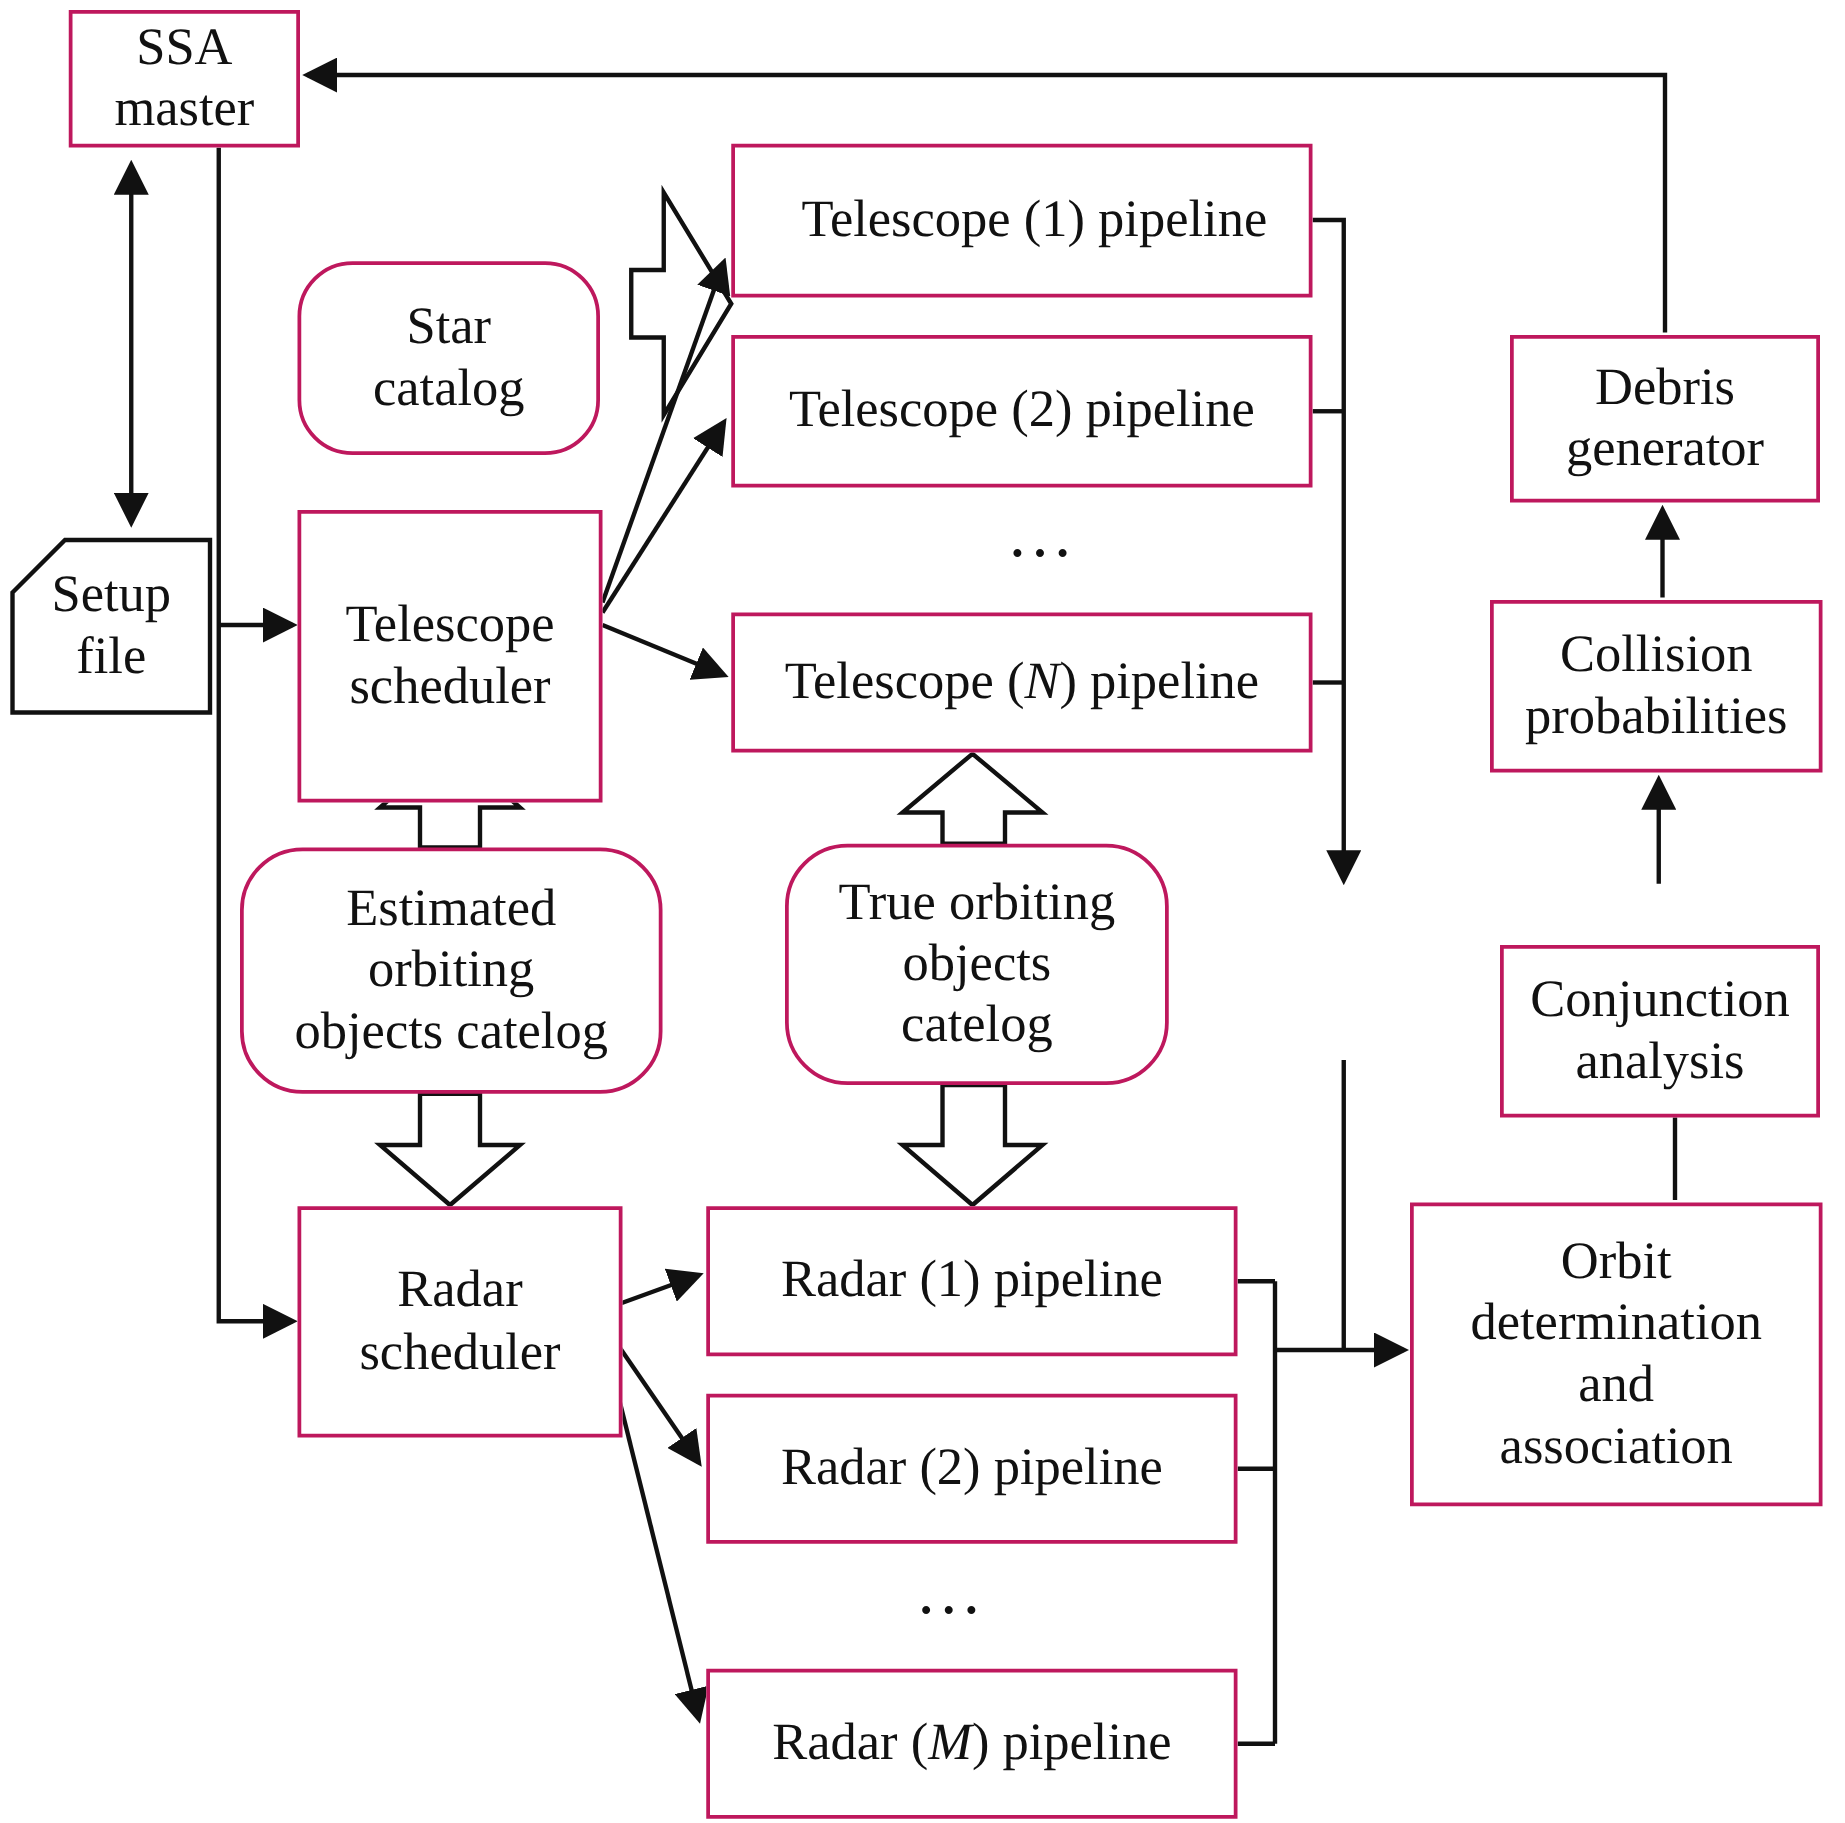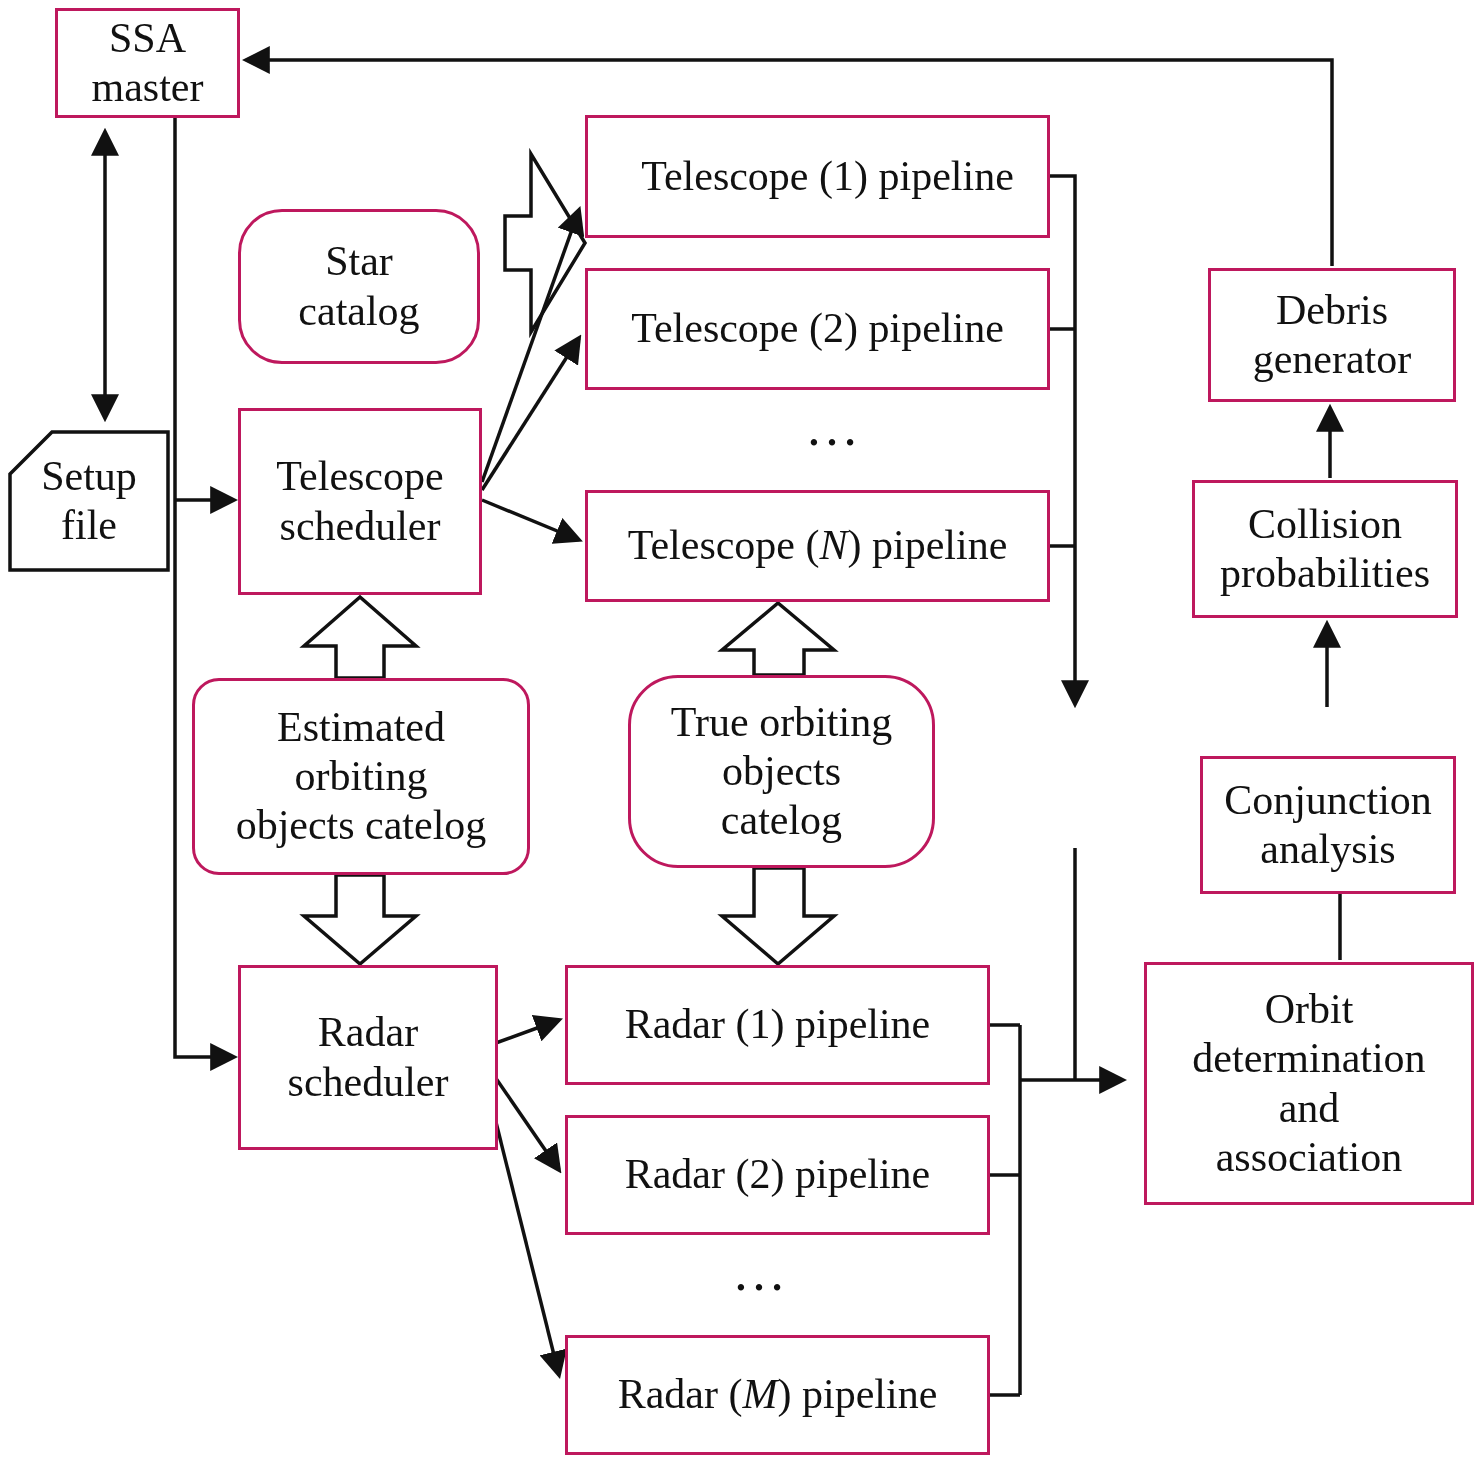--- a/index.html
+++ b/index.html
@@ -106,7 +106,7 @@
 catalog</span>
   </div>
 
-  <div class="node" style="left:238px; top:408px; width:244px; height:187px;">
+  <div class="node" style="left:238px; top:408px; width:244px; height:234px;">
     <span class="lbl">Telescope
 scheduler</span>
   </div>

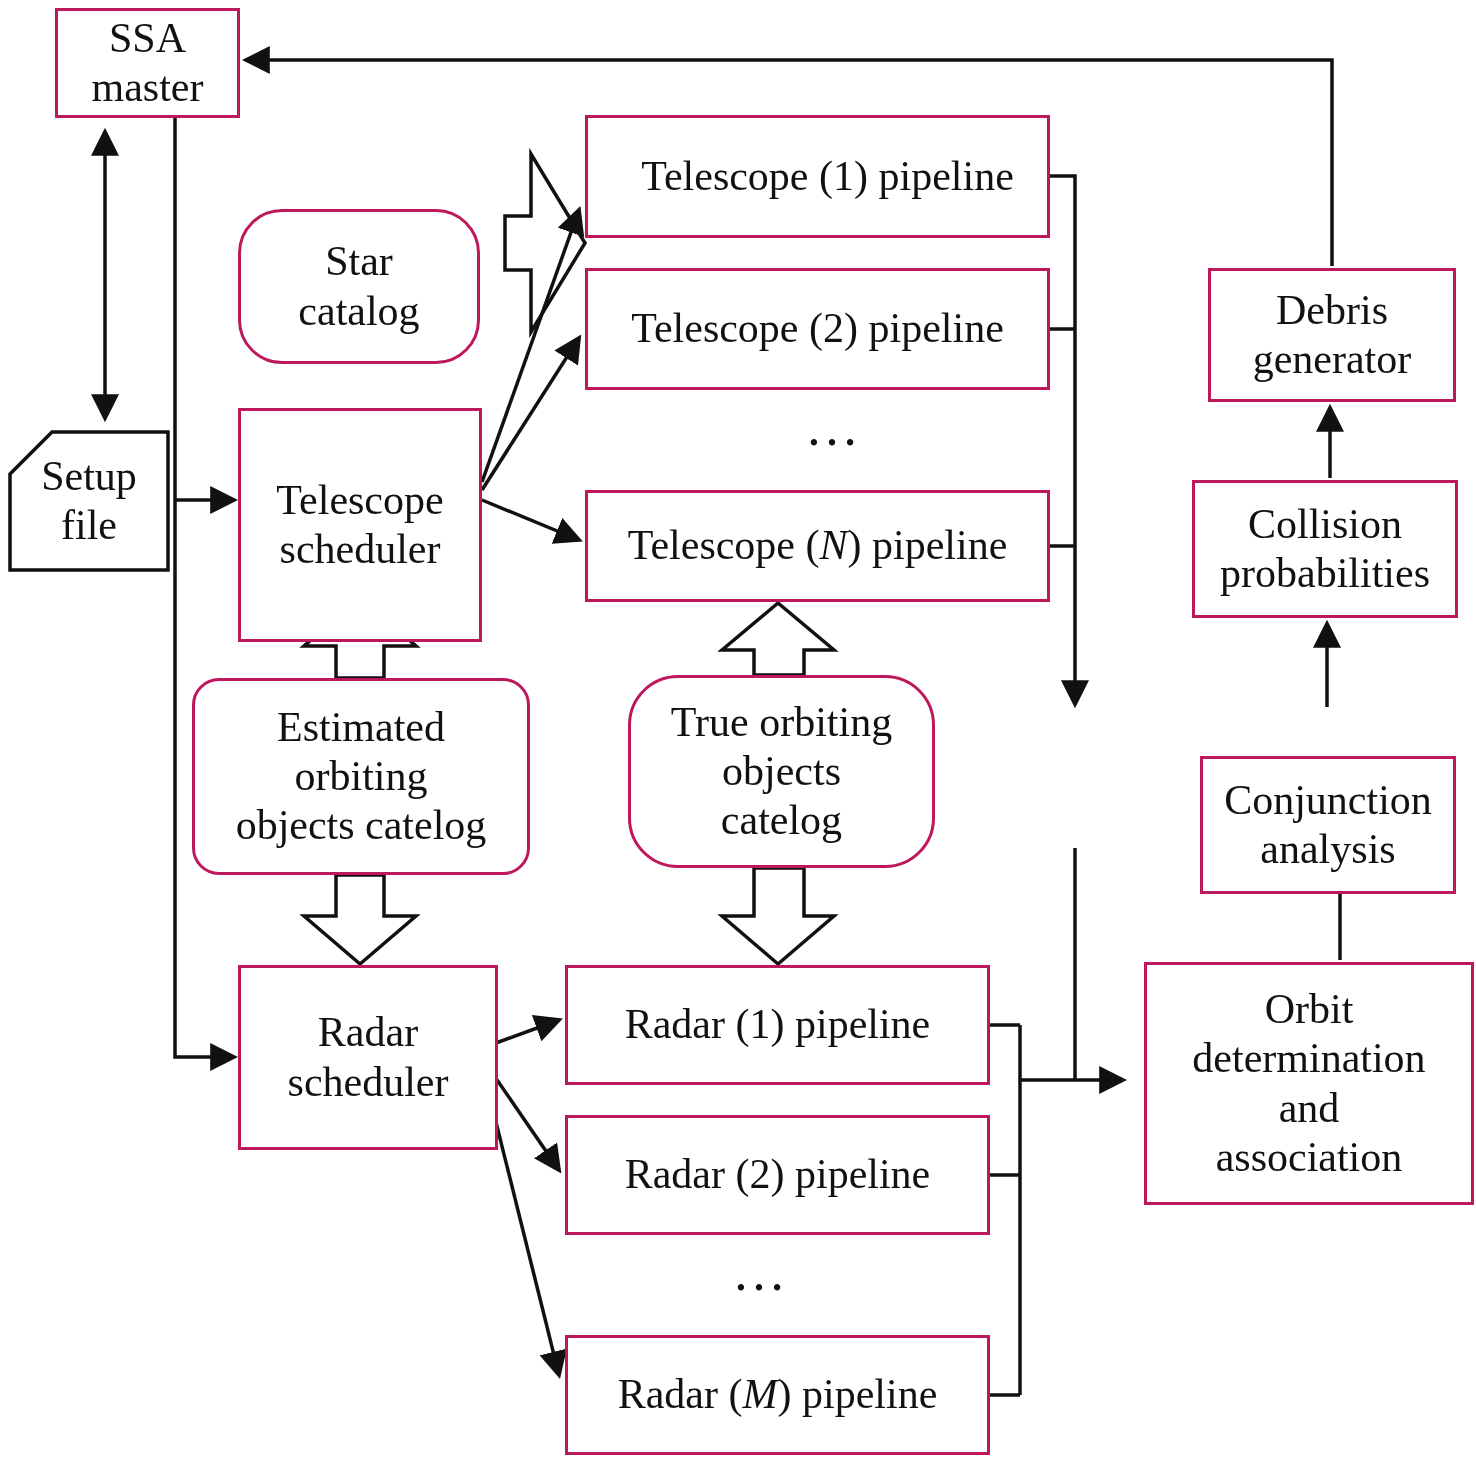--- a/index.html
+++ b/index.html
@@ -127,7 +127,7 @@
     <span class="lbl"><span>Telescope (</span><i>N</i><span>) pipeline</span></span>
   </div>
 
-  <div class="node rounded" style="left:192px; top:678px; width:338px; height:197px;border-radius:27px;">
+  <div class="node rounded" style="left:192px; top:678px; width:338px; height:197px;">
     <span class="lbl">Estimated
 orbiting
 objects catelog</span>

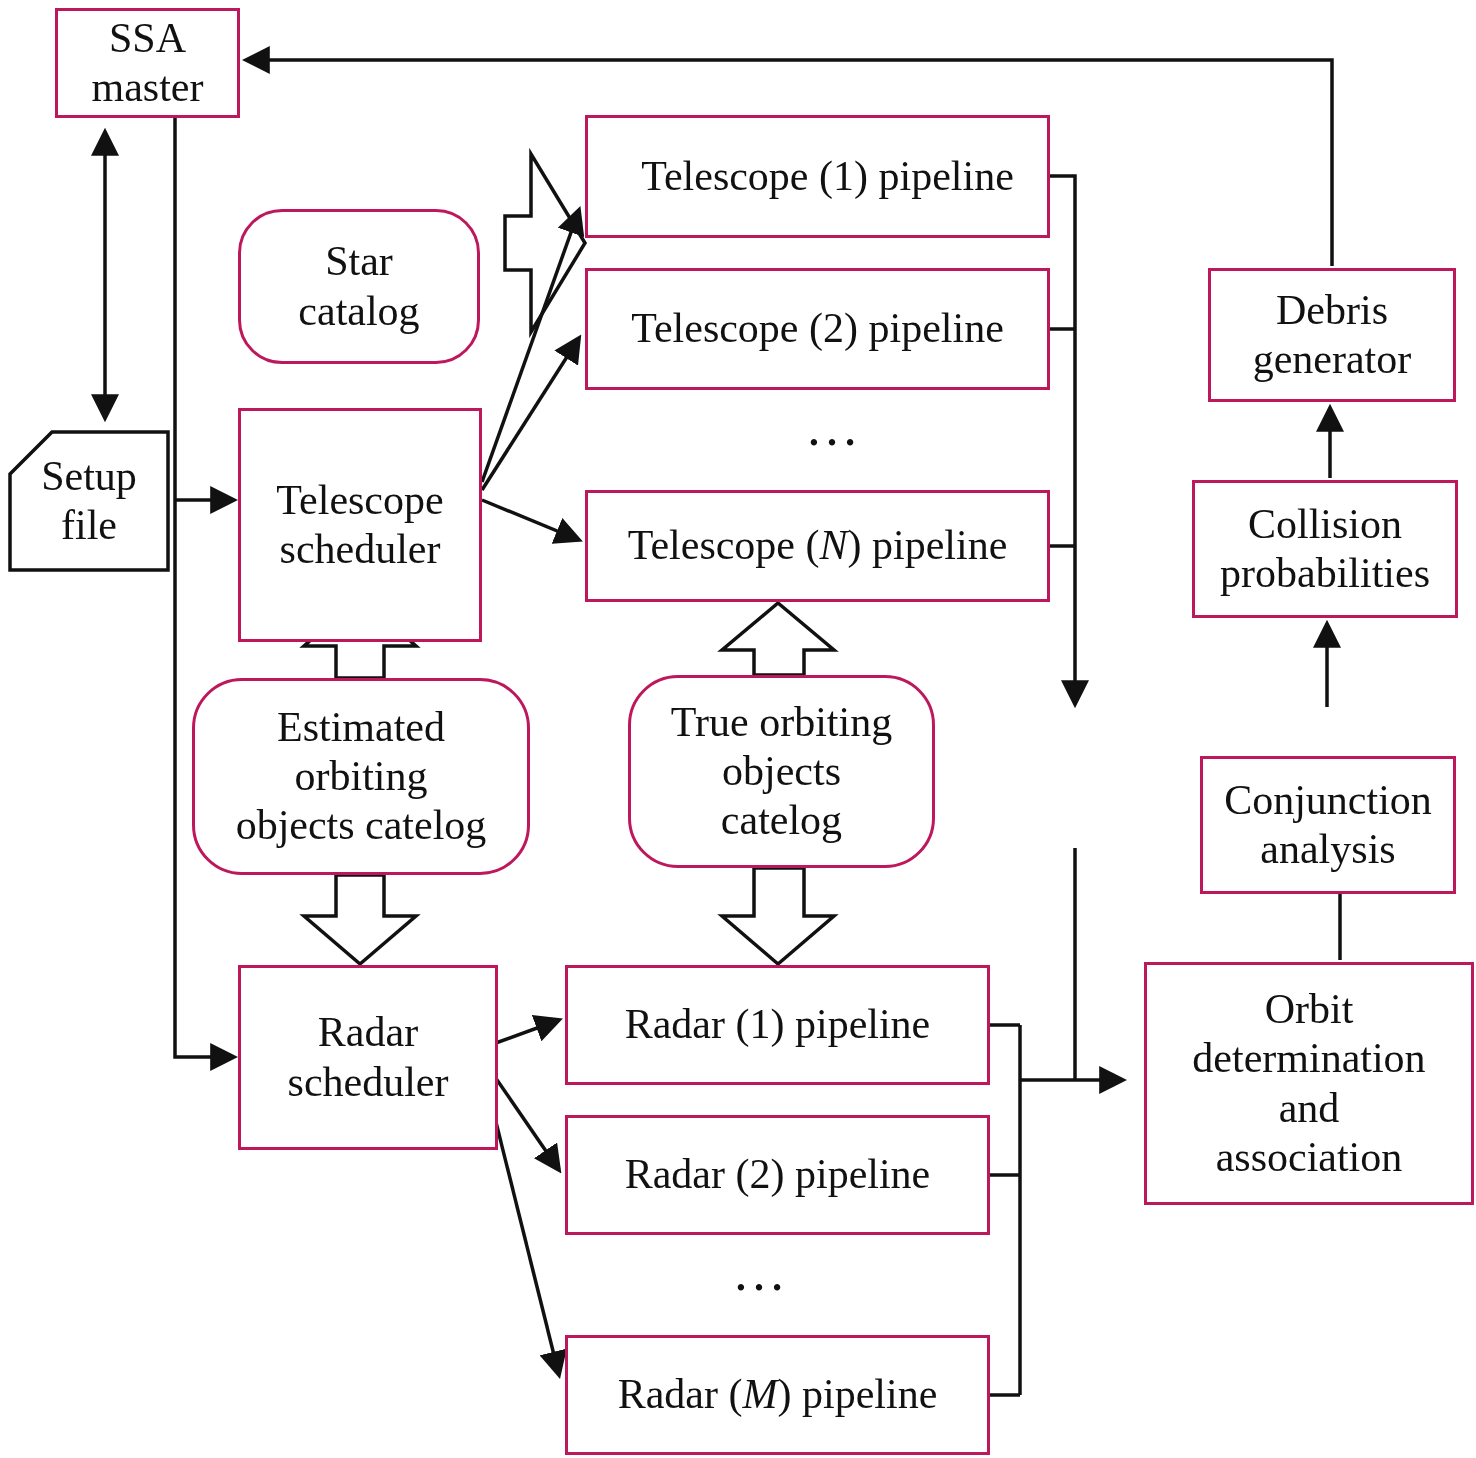--- a/index.html
+++ b/index.html
@@ -176,7 +176,7 @@
     <span class="lbl"><span>Radar (</span><i>M</i><span>) pipeline</span></span>
   </div>
 
-  <div class="node" style="left:1128px; top:962px; width:330px; height:243px;margin-left:16px;">
+  <div class="node" style="left:1128px; top:962px; width:330px; height:243px;">
     <span class="lbl">Orbit
 determination
 and

